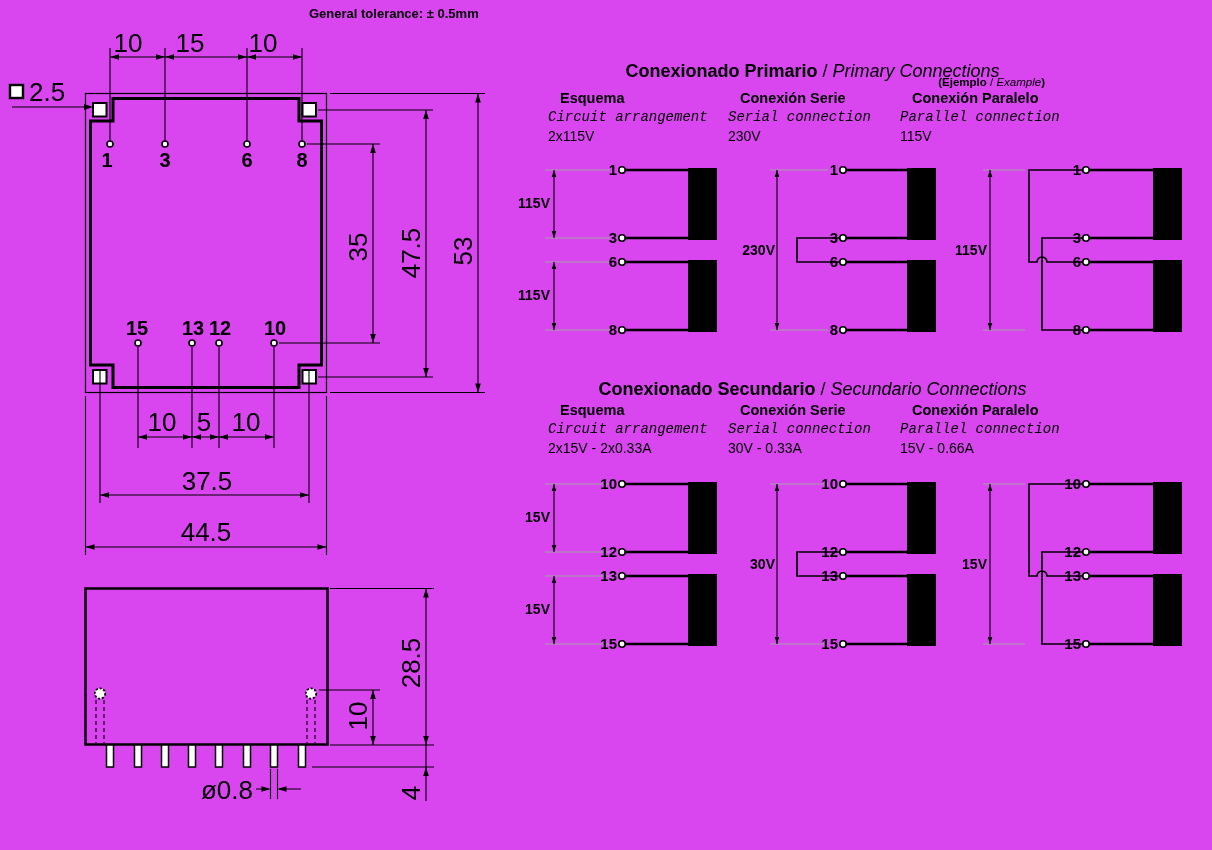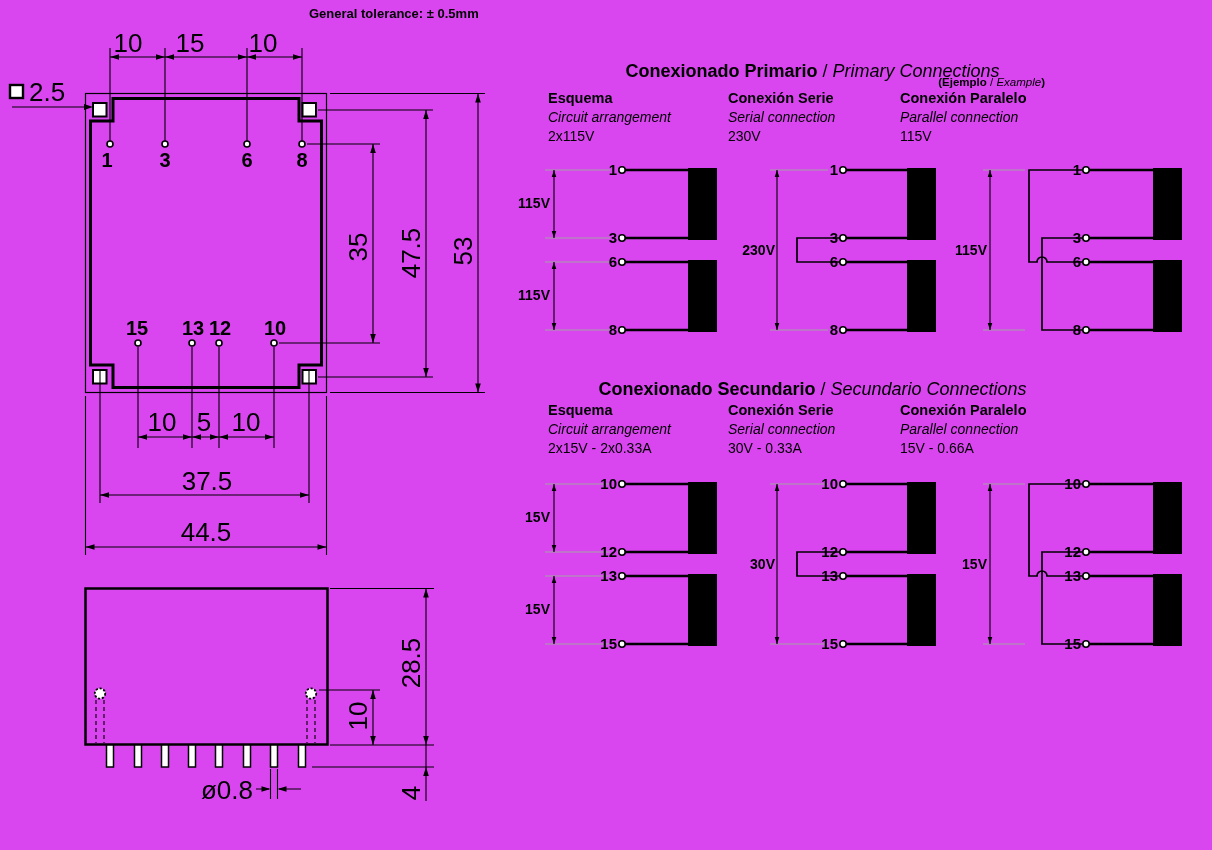--- a/index.html
+++ b/index.html
@@ -41,7 +41,7 @@
   .sec-sub .sb{font-weight:bold;}
   .sec-sub .si{font-style:italic;}
   .col{position:absolute;line-height:19px;font-size:14px;white-space:nowrap;}
-  .col .cn{font-weight:bold;font-size:14.5px;}
+  .col .cn{font-weight:bold;font-size:14.5px;margin-left:12px;}
   .col .cs{font-style:italic;}
 </style>
 </head>

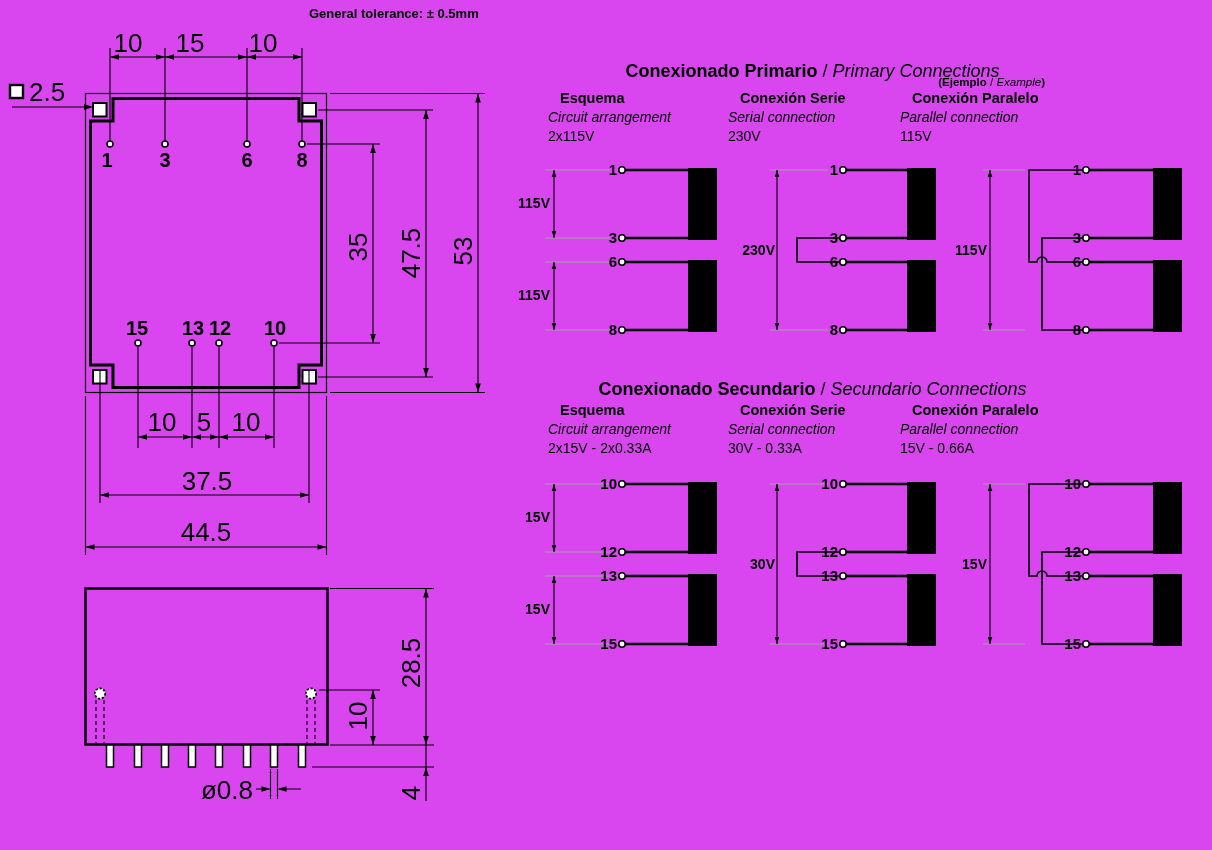--- a/index.html
+++ b/index.html
@@ -42,7 +42,7 @@
   .sec-sub .si{font-style:italic;}
   .col{position:absolute;line-height:19px;font-size:14px;white-space:nowrap;}
   .col .cn{font-weight:bold;font-size:14.5px;margin-left:12px;}
-  .col .cs{font-style:italic;}
+  .col .cs{font-style:italic;font-family:Liberation Mono, monospace;}
 </style>
 </head>
 <body>

